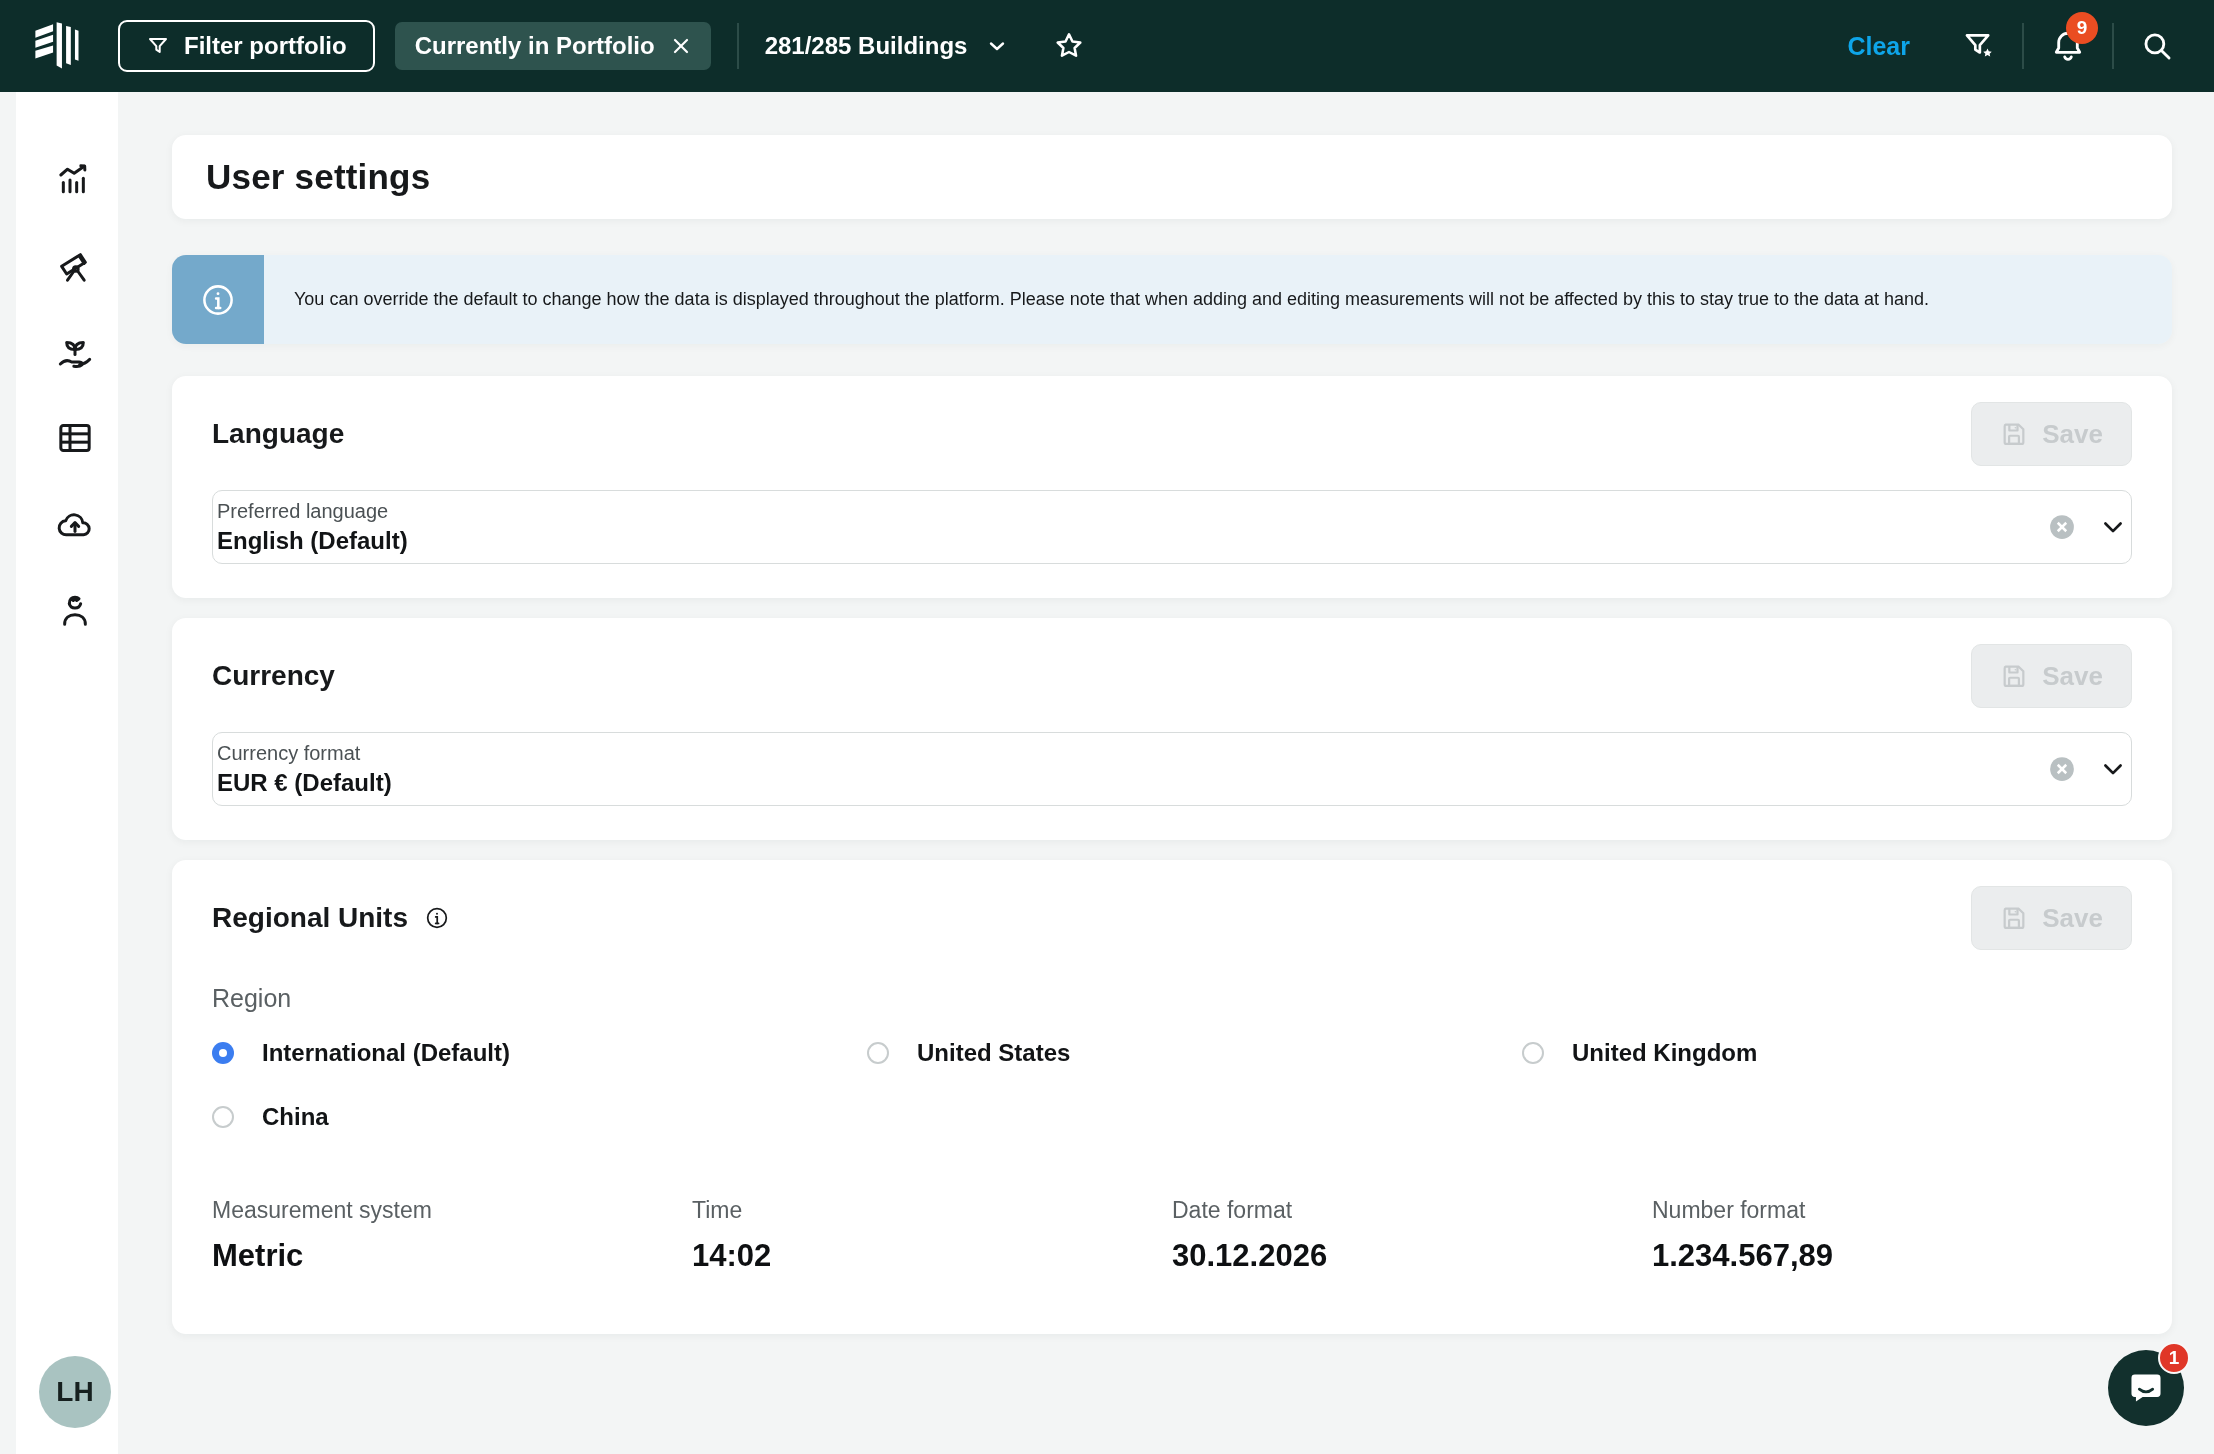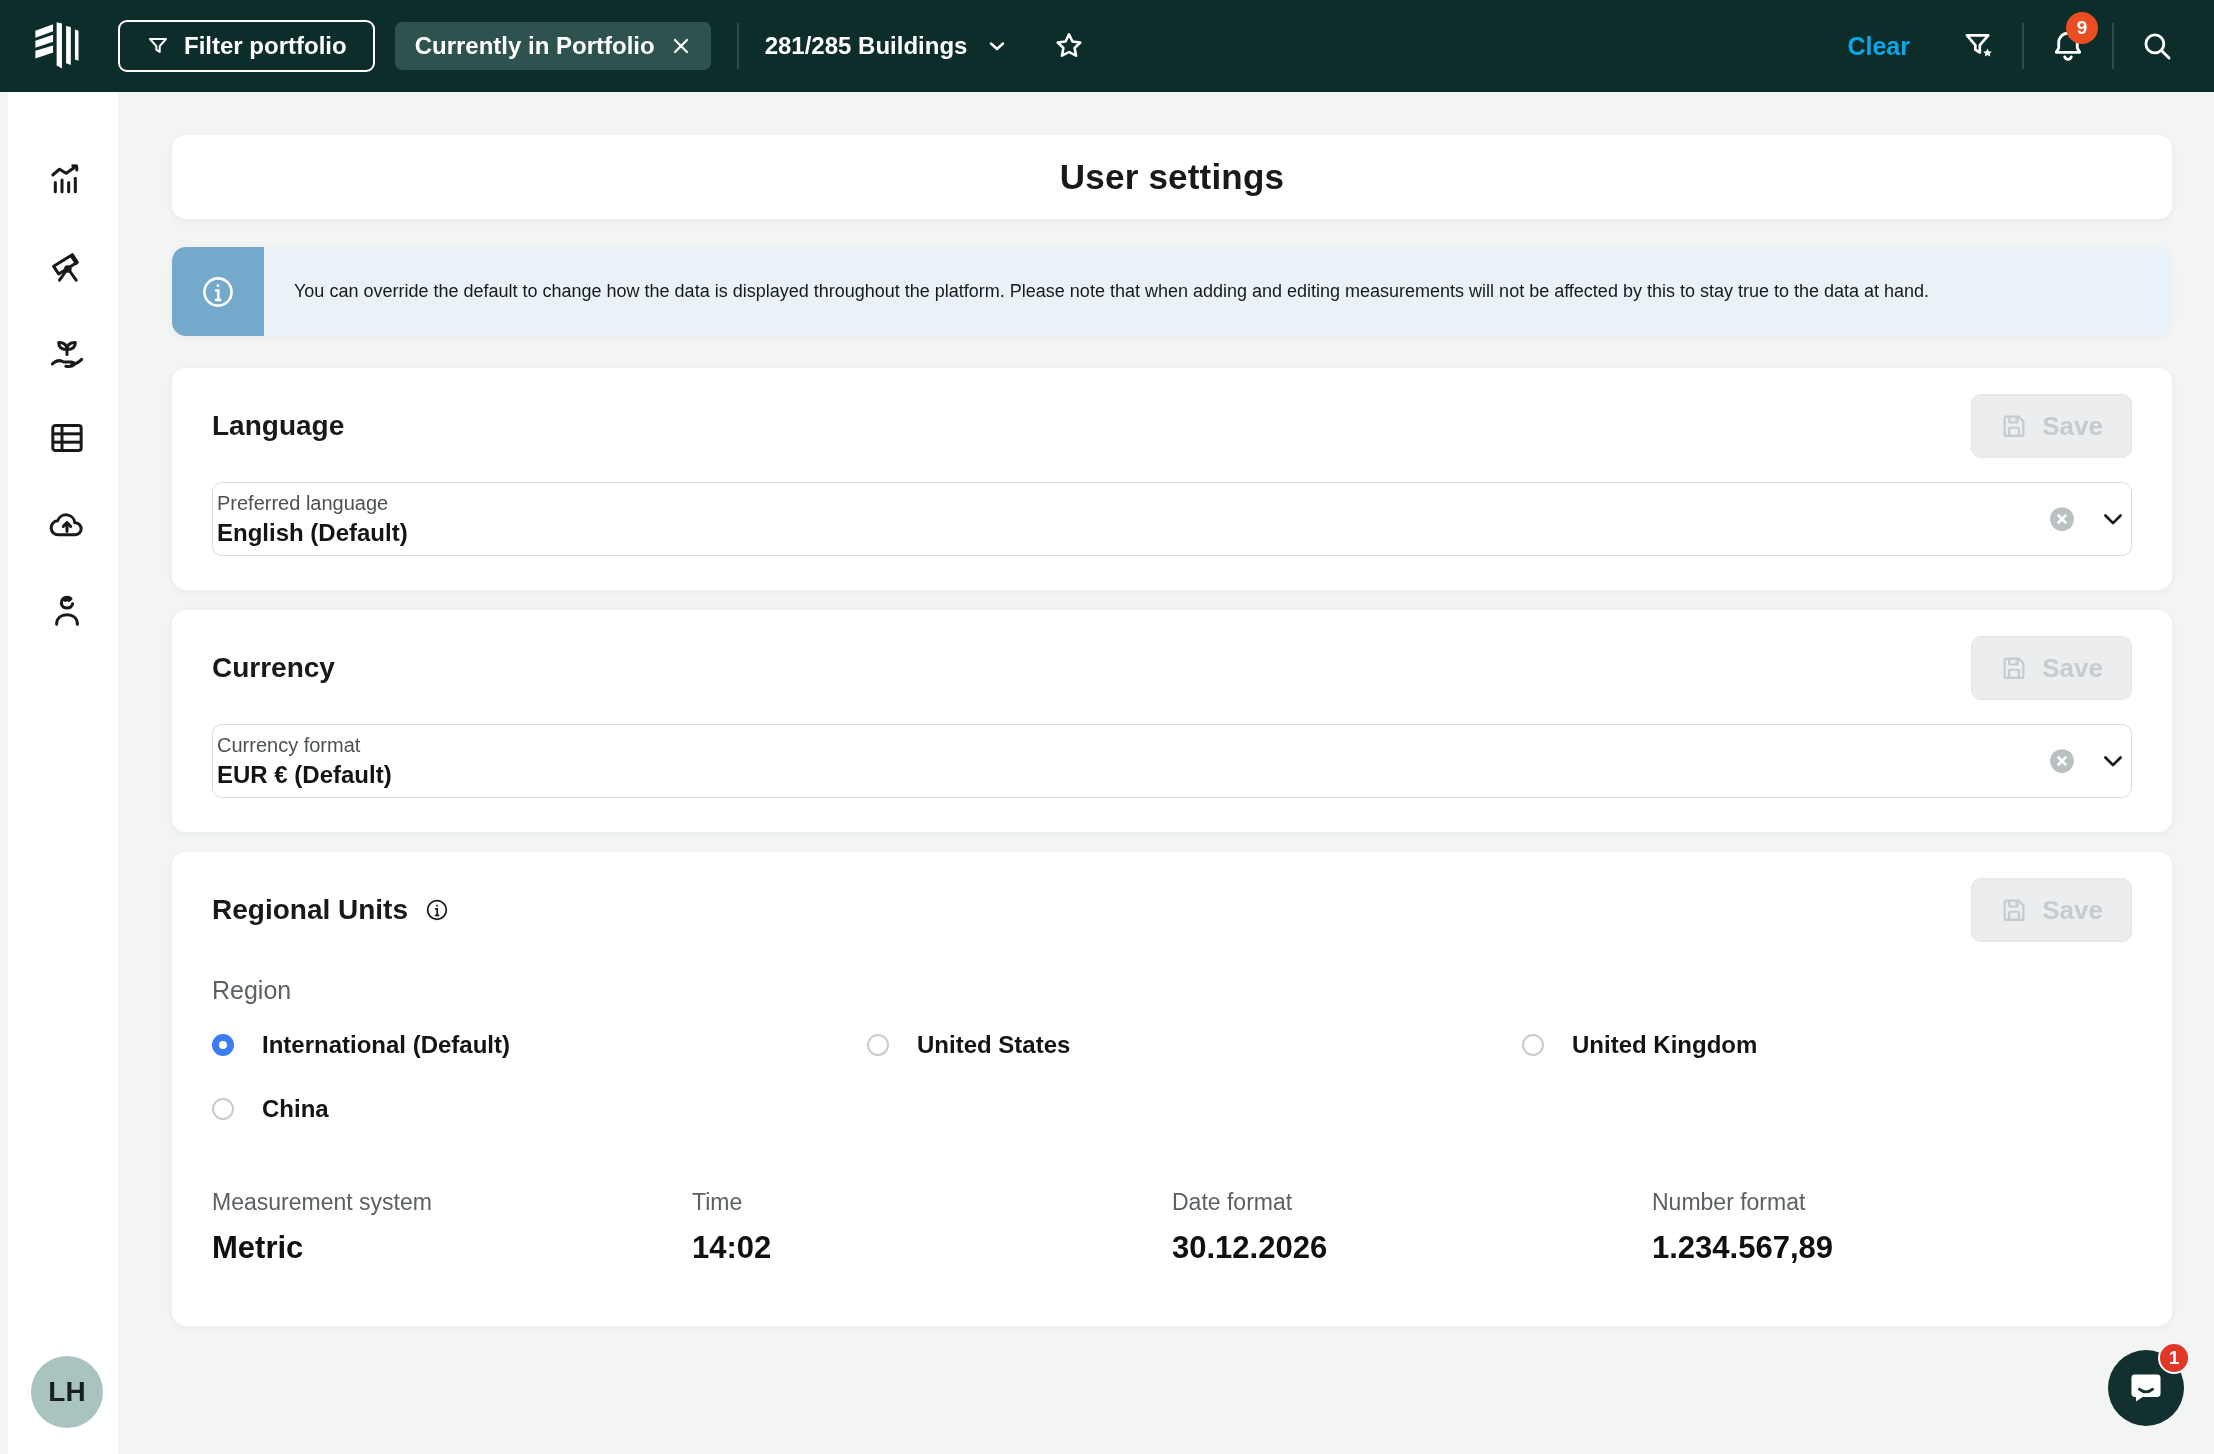--- a/index.html
+++ b/index.html
@@ -39,7 +39,7 @@
   .content { width:2000px; margin:43px auto 0 54px; }
   .card { background:#fff; border-radius:14px; box-shadow:0 2px 8px rgba(25,40,38,0.05); }
 
-  .title-card { padding:22px 34px; margin-bottom:28px;text-align:center; }
+  .title-card { padding:22px 34px; margin-bottom:36px; }
   .title-card h1 { font-size:35px; font-weight:800; letter-spacing:.2px; }
 
   .banner { display:flex; border-radius:14px; overflow:hidden; margin-bottom:32px; box-shadow:0 2px 8px rgba(25,40,38,0.04); }

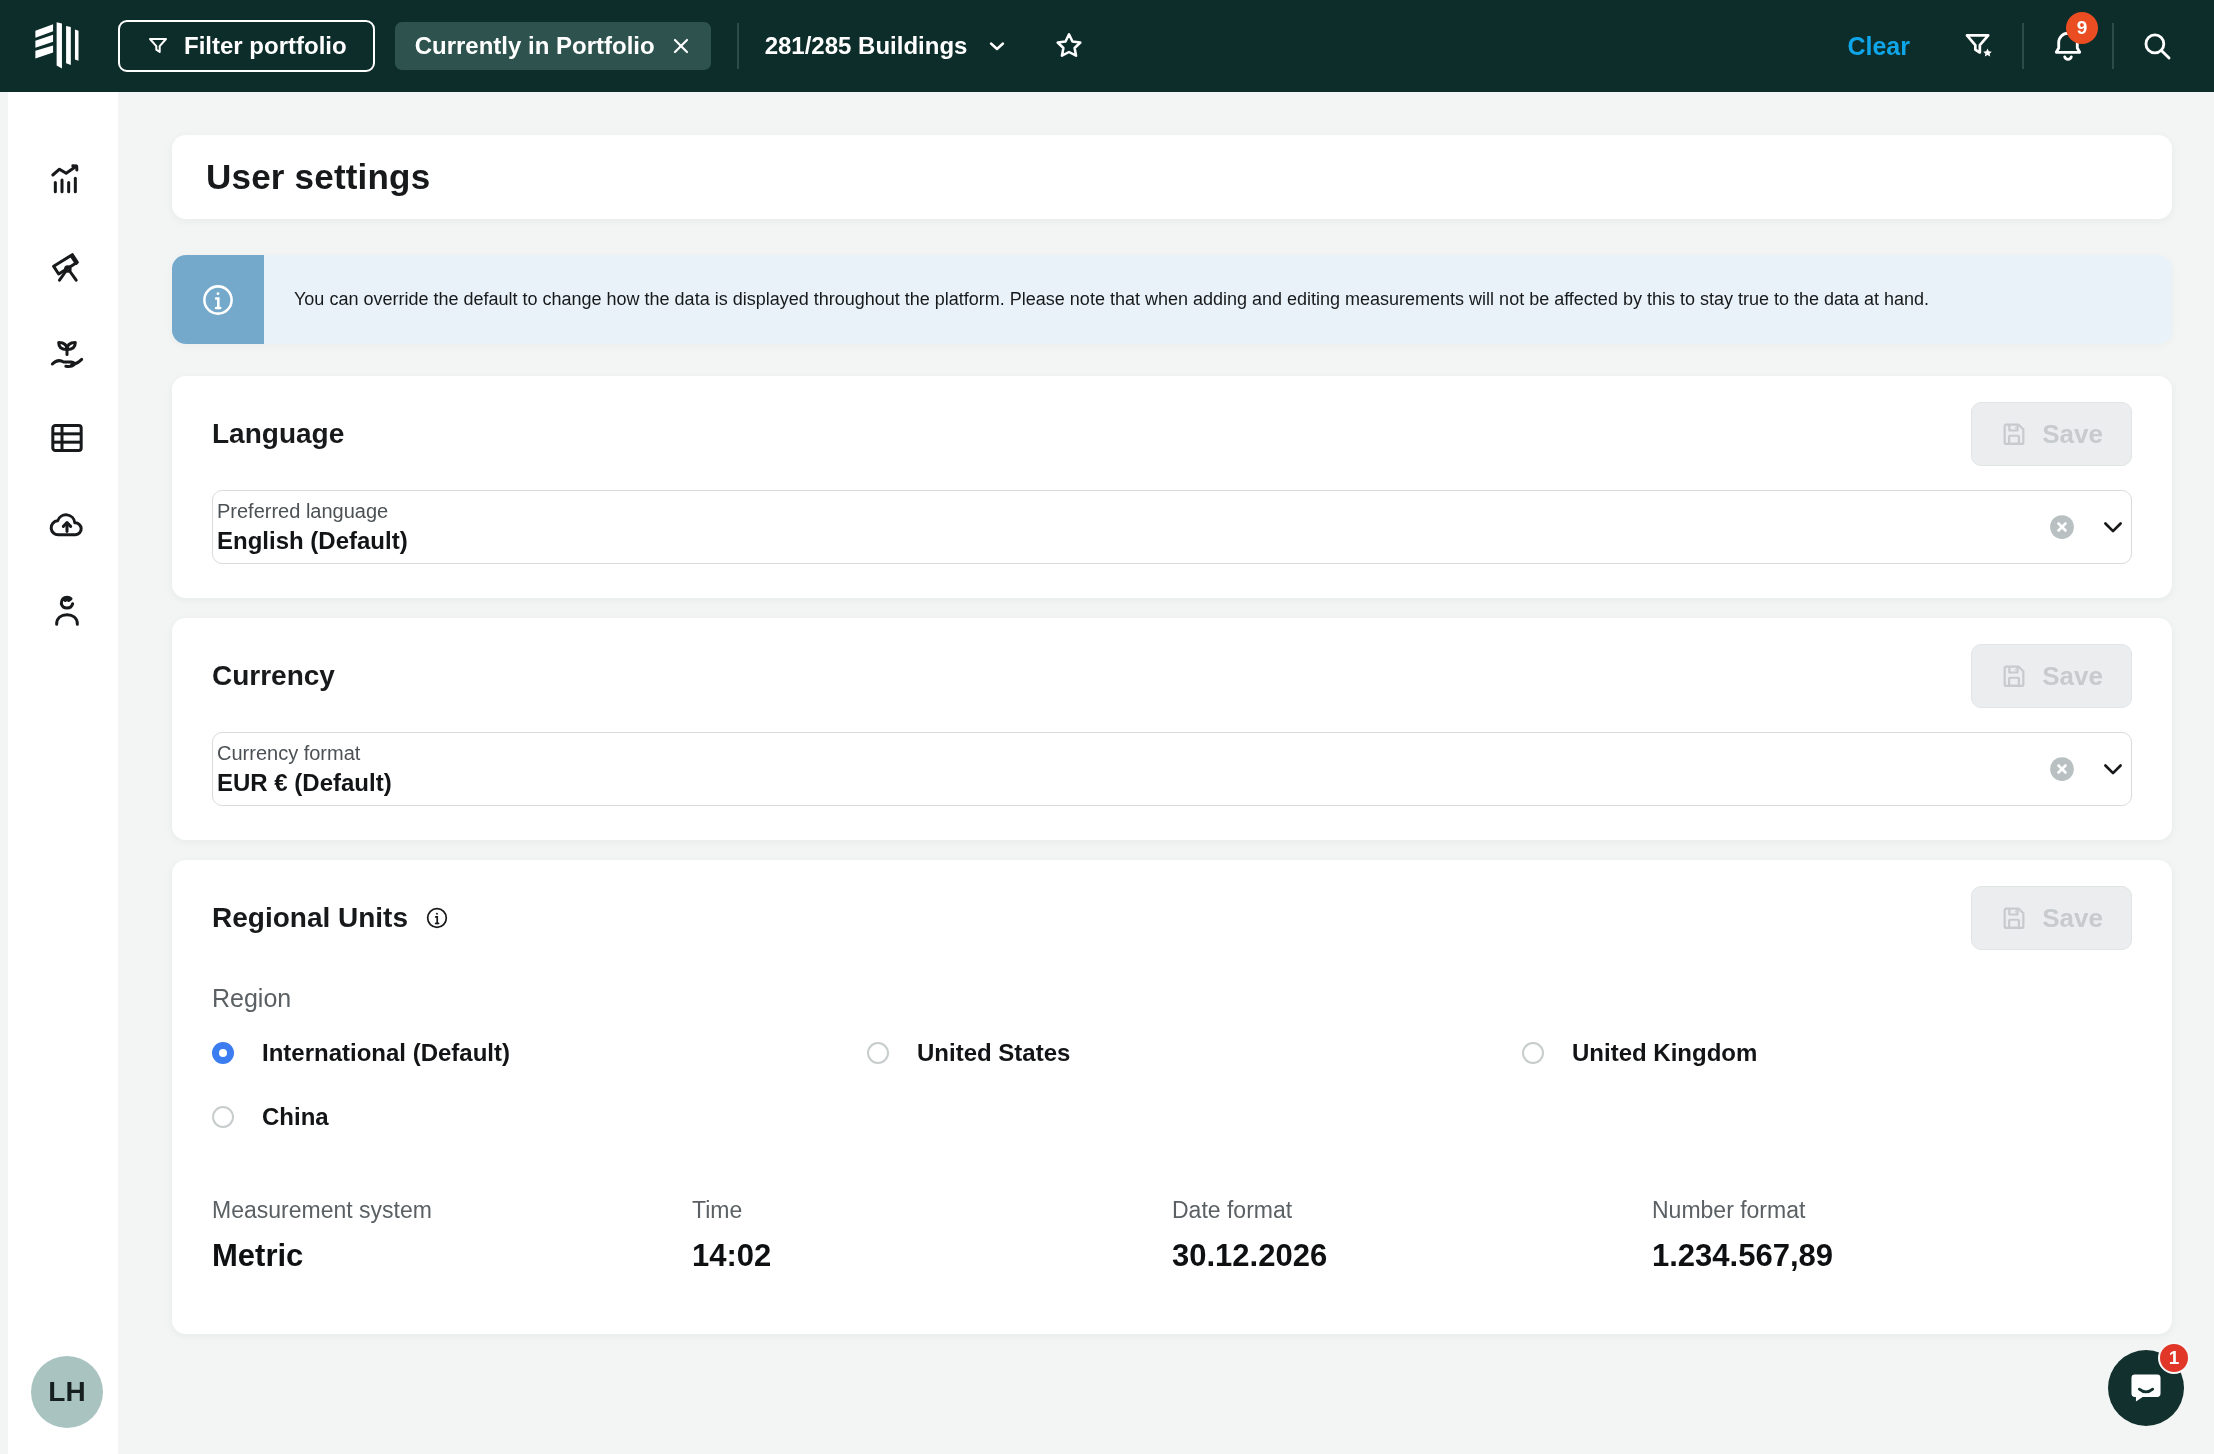--- a/index.html
+++ b/index.html
@@ -26,7 +26,7 @@
                 background:#ea4d22; color:#fff; font-size:19px; font-weight:700; display:flex; align-items:center; justify-content:center; }
 
   
-  .sidebar { position:absolute; top:92px; left:8px; bottom:0; width:118px; background:#ffffff;
+  .sidebar { position:absolute; top:92px; left:16px; bottom:0; width:118px; background:#ffffff;
              border-right:1px solid #e4e8e7; display:flex; flex-direction:column; align-items:center; padding-top:68px; }
   .side-icon { width:40px; height:40px; display:flex; align-items:center; justify-content:center;
                margin-bottom:46px; cursor:pointer; color:#17191b; }

